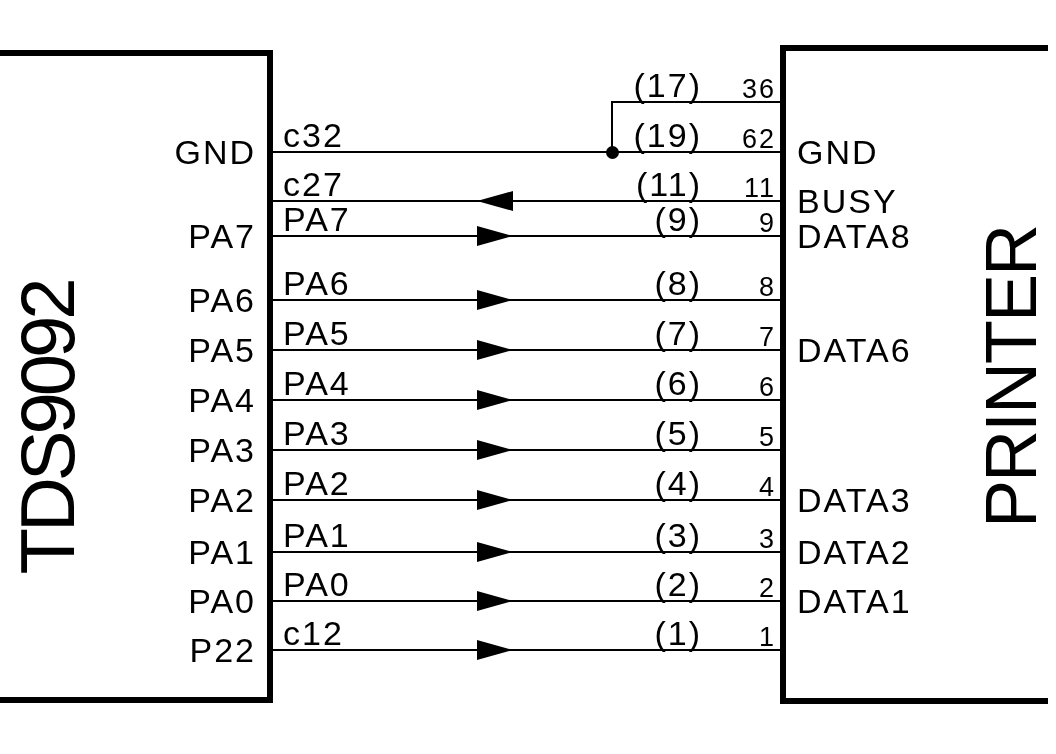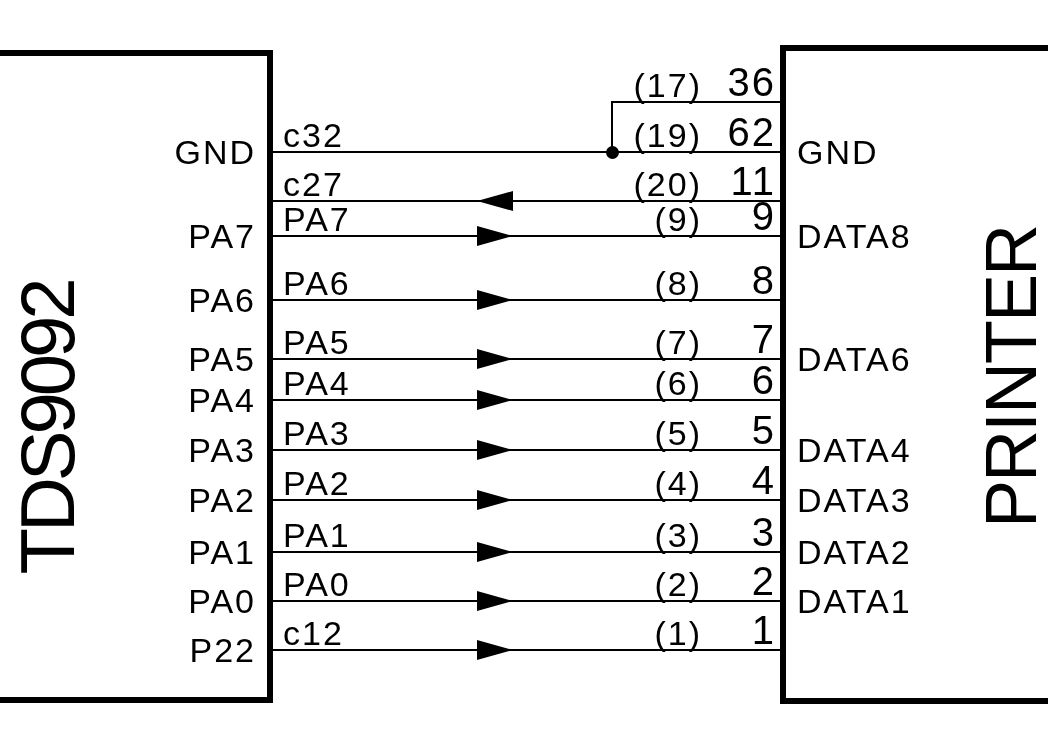--- a/index.html
+++ b/index.html
@@ -65,7 +65,7 @@
   }
   .pin-num{
     right:280px;bottom:33px;
-    font-size:40px;letter-spacing:2px;white-space:nowrap;
+    font-size:27px;letter-spacing:2px;white-space:nowrap;
   }
   .arrow-r{
     left:477px;top:26px;width:0;height:0;

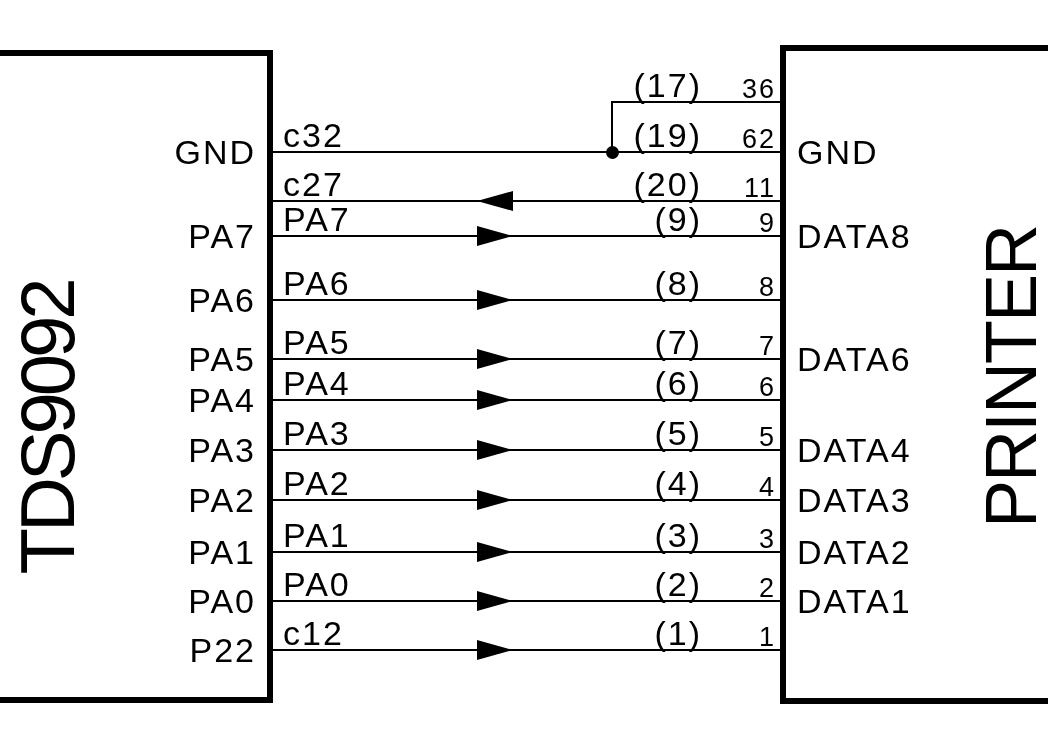--- a/index.html
+++ b/index.html
@@ -119,7 +119,7 @@
   <div class="wire"></div>
   <div class="arrow-l"></div>
   <span class="wire-label">c27</span>
-  <span class="paren-num">(20)</span>
+  <span class="paren-num">(11)</span>
   <span class="pin-num">11</span>
 </div>
 

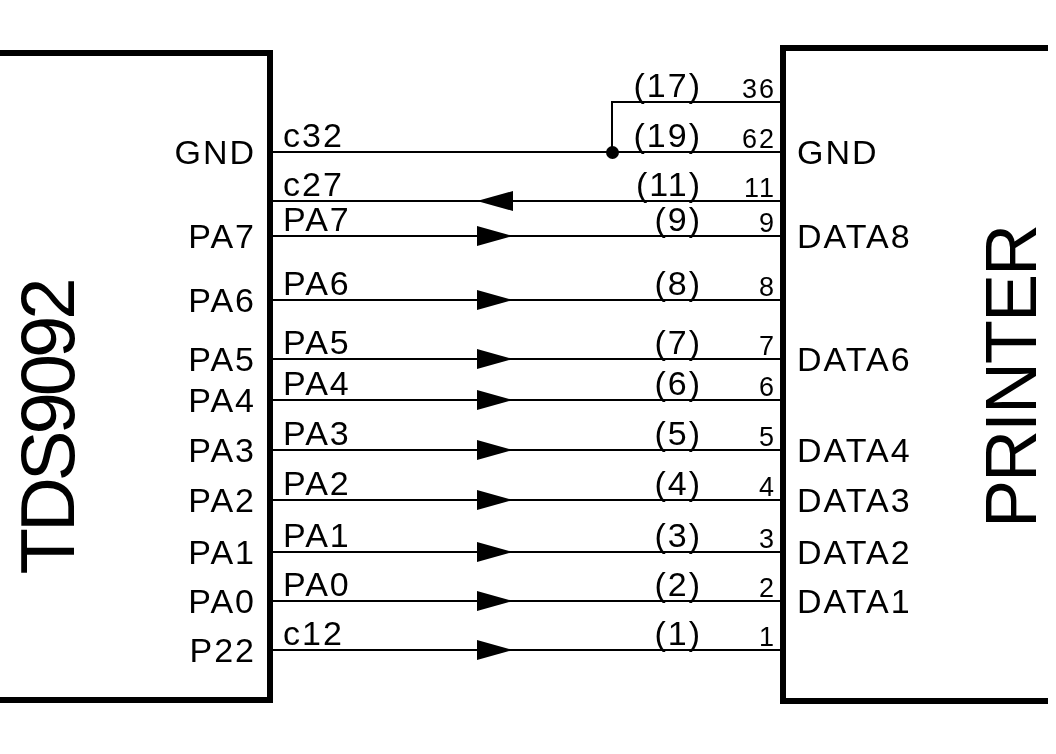--- a/index.html
+++ b/index.html
@@ -121,6 +121,7 @@
   <span class="wire-label">c27</span>
   <span class="paren-num">(11)</span>
   <span class="pin-num">11</span>
+  <span class="pin-right">BUSY</span>
 </div>
 
 <div class="row" style="top:200px">

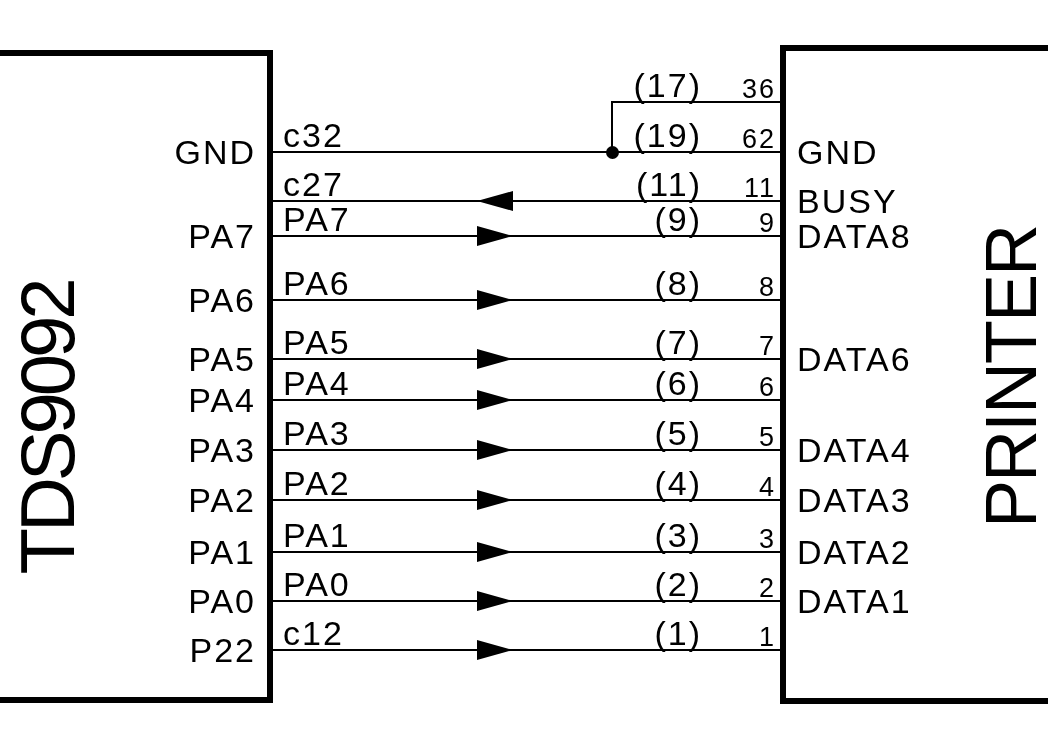--- a/index.html
+++ b/index.html
@@ -143,7 +143,7 @@
   <span class="pin-num">8</span>
 </div>
 
-<div class="row" style="top:323px">
+<div class="row" style="top:314px">
   <div class="wire"></div>
   <div class="arrow-r"></div>
   <span class="pin-left">PA5</span>

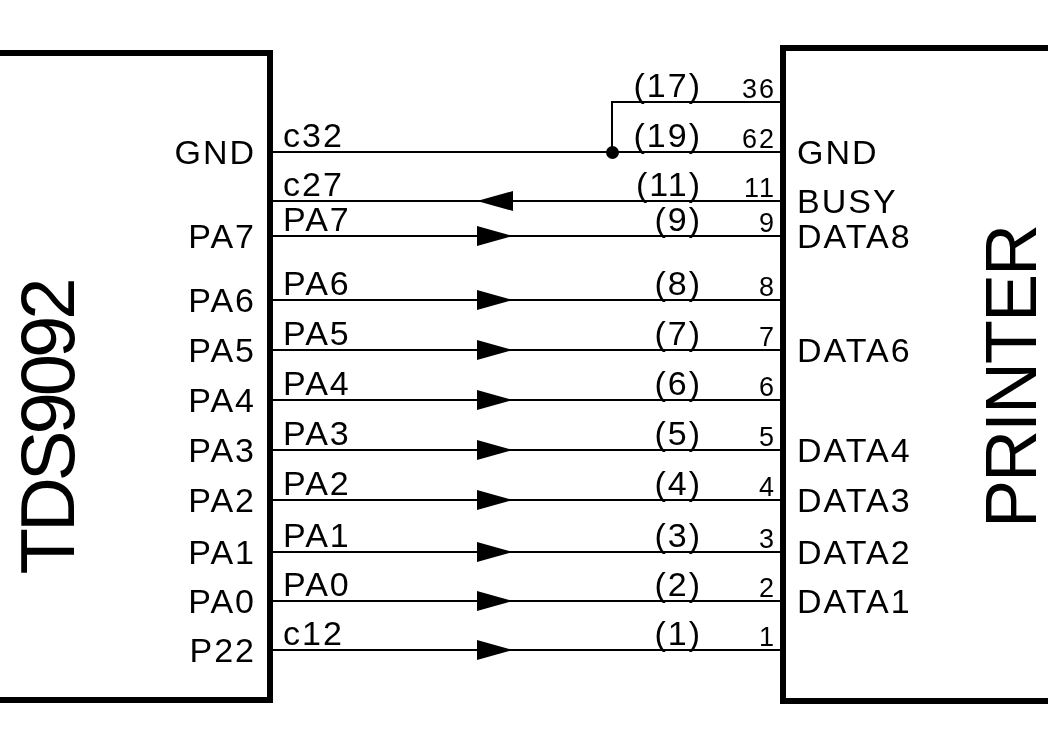--- a/index.html
+++ b/index.html
@@ -169,7 +169,6 @@
   <span class="wire-label">PA3</span>
   <span class="paren-num">(5)</span>
   <span class="pin-num">5</span>
-  <span class="pin-right">DATA4</span>
 </div>
 
 <div class="row" style="top:464px">

